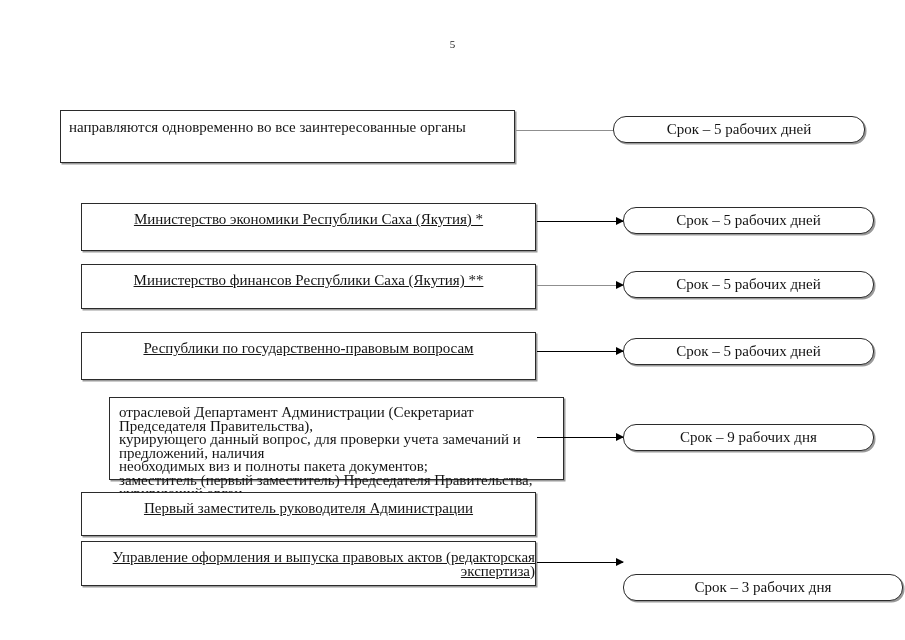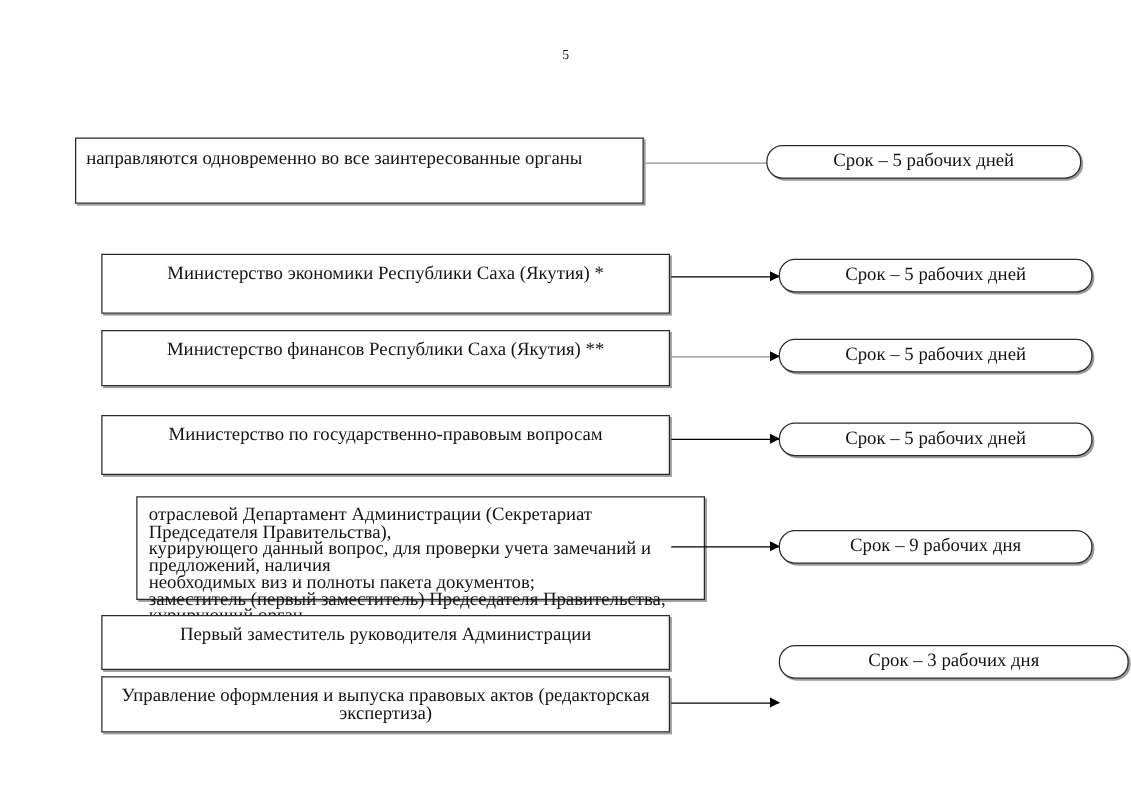--- a/index.html
+++ b/index.html
@@ -43,7 +43,8 @@
     white-space: pre-line;
   }
   .box.center .box-text {
-    text-align: center;
+    text-align: right;
+    text-decoration: underline;
   }
   .box.center {
     display: flex;

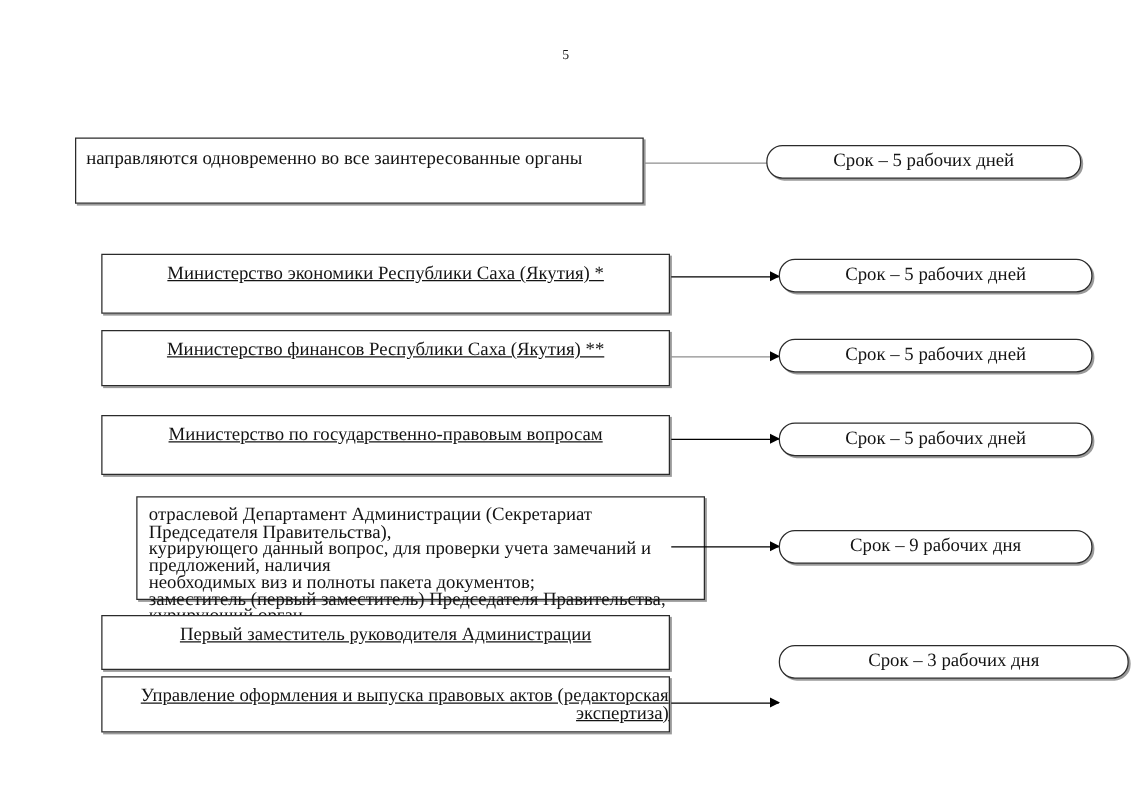--- a/index.html
+++ b/index.html
@@ -141,7 +141,7 @@
   </div>
 
   <div class="box center" style="left:81px; top:332px; width:455px; height:48px;">
-    <span class="box-text">Министерство по государственно-правовым вопросам</span>
+    <span class="box-text">Республики по государственно-правовым вопросам</span>
   </div>
 
   <div class="connector" style="left:537px; top:351px; width:86px;">

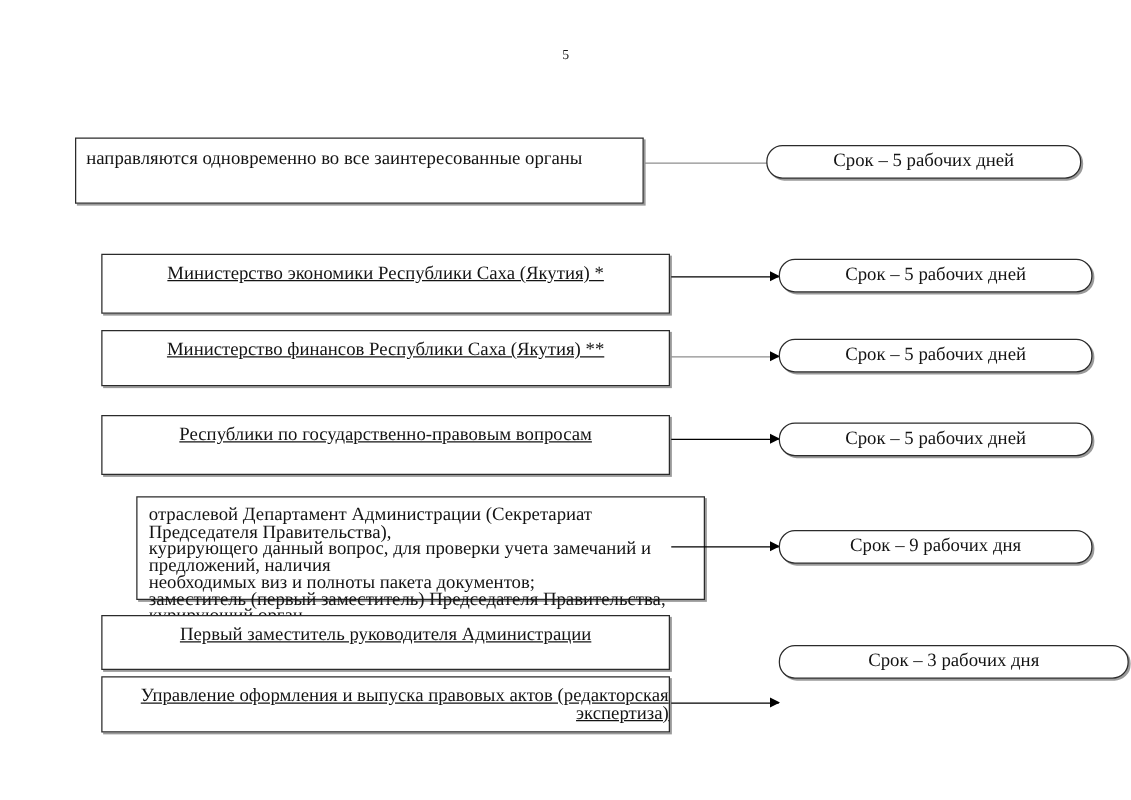--- a/index.html
+++ b/index.html
@@ -183,7 +183,7 @@
     <span class="head"></span>
   </div>
 
-  <div class="box duration" style="left:623px; top:516px; width:280px; height:27px;">
+  <div class="box duration" style="left:623px; top:574px; width:280px; height:27px;">
     <span class="box-text">Срок – 3 рабочих дня</span>
   </div>
 

